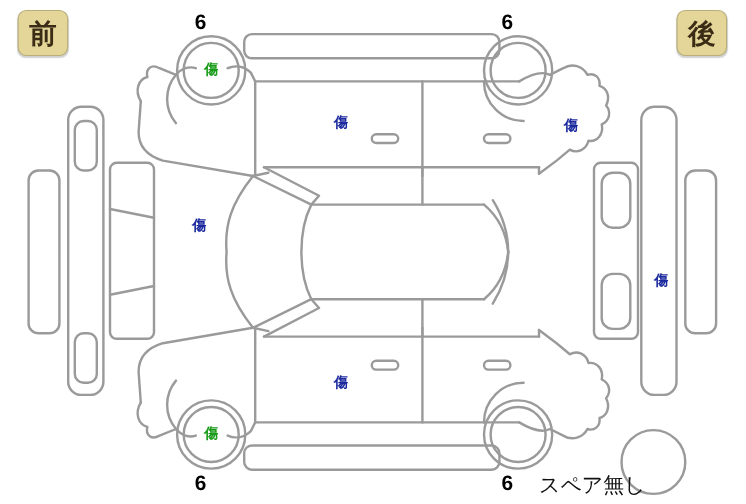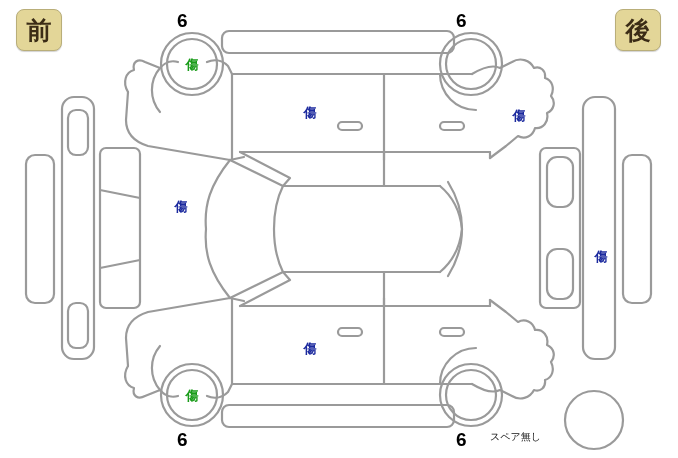--- a/index.html
+++ b/index.html
@@ -76,7 +76,7 @@
   .note {
     position: absolute;
     font-family: "DejaVu Sans", "Liberation Sans", sans-serif;
-    font-size: 10px;
+    font-size: 19px;
     color: #111111;
     line-height: 1;
     white-space: nowrap;

